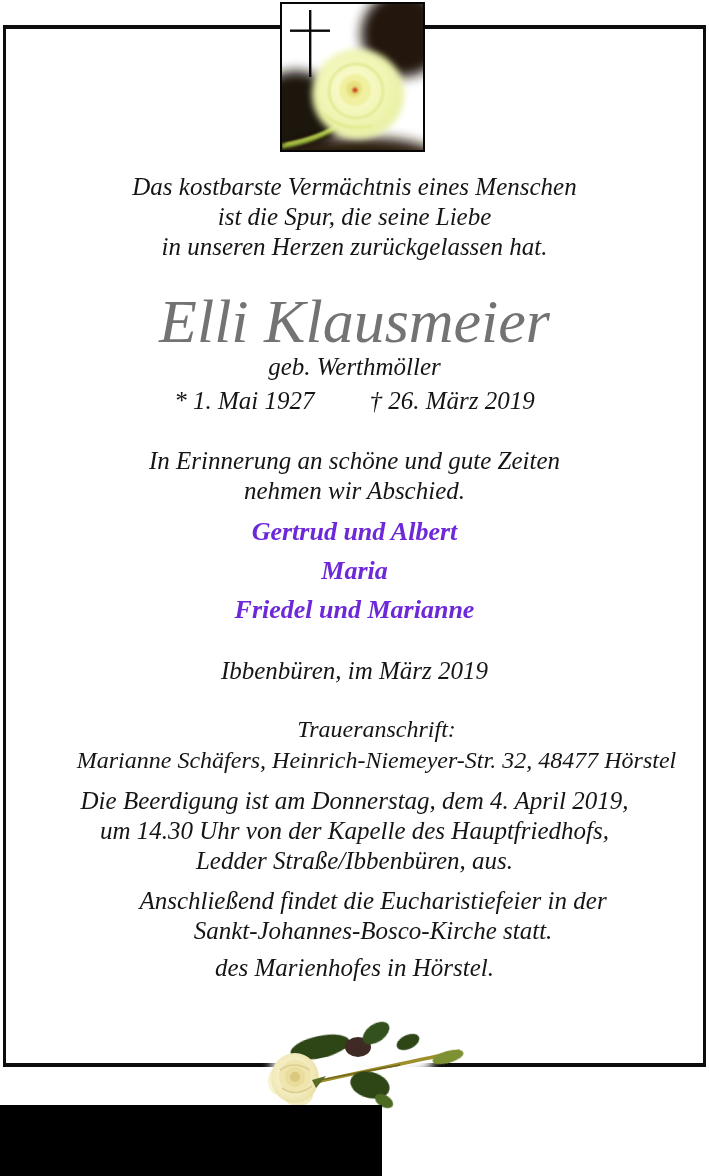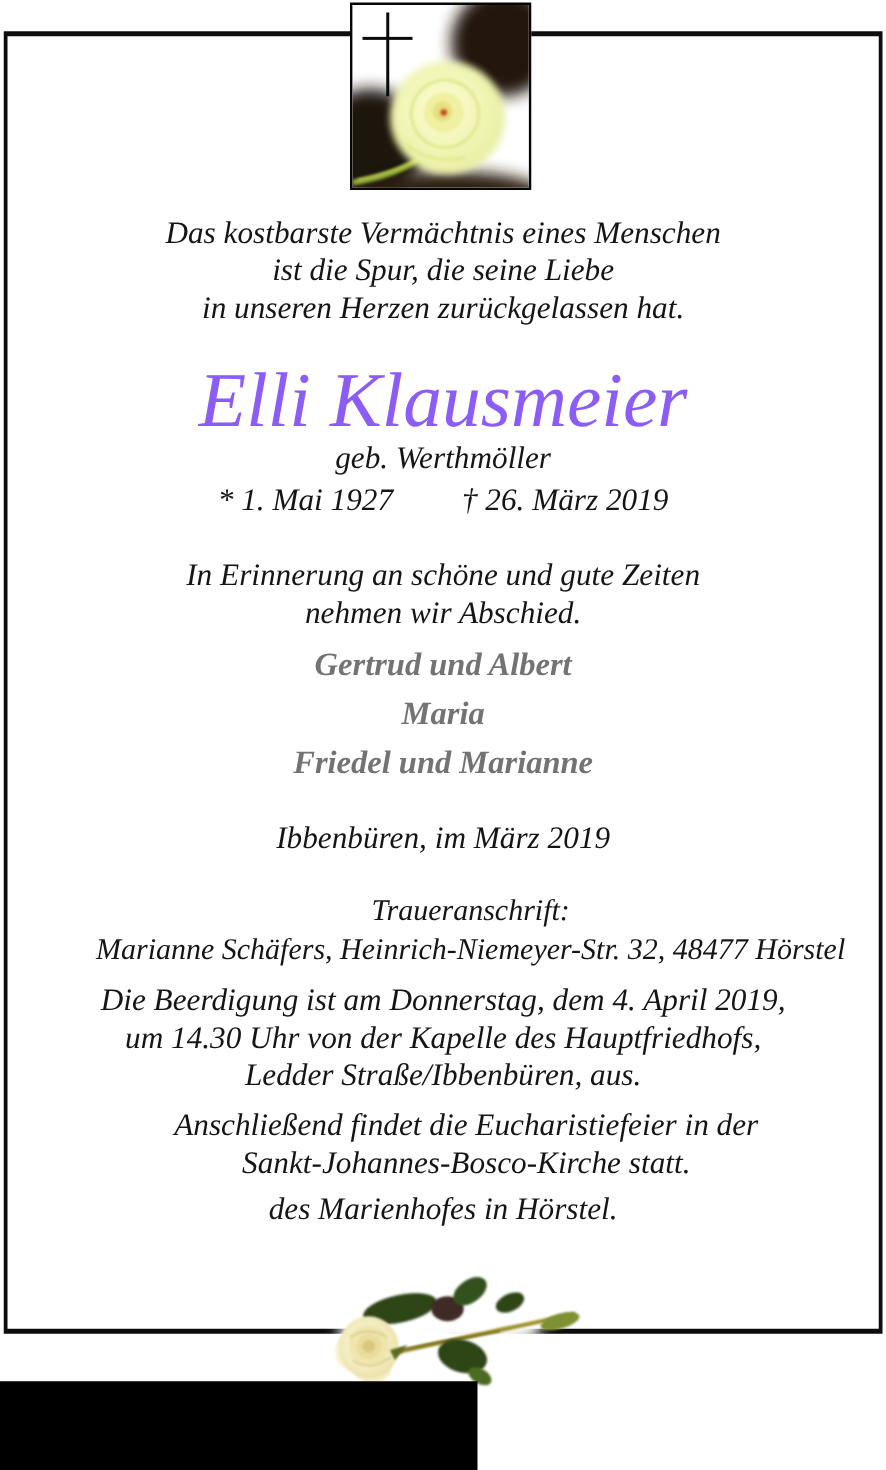--- a/index.html
+++ b/index.html
@@ -34,7 +34,7 @@
     z-index:2;
   }
   .quote      {top:172px;font-size:25px;line-height:30px;}
-  .name       {top:288px;font-size:62px;line-height:66px;color:#8b5cf6;}
+  .name       {top:288px;font-size:62px;line-height:66px;color:#737373;}
   .maiden     {top:352px;font-size:25px;line-height:30px;}
   .dates      {top:386px;font-size:25px;line-height:30px;}
   .dates .gap {display:inline-block;width:55px;}

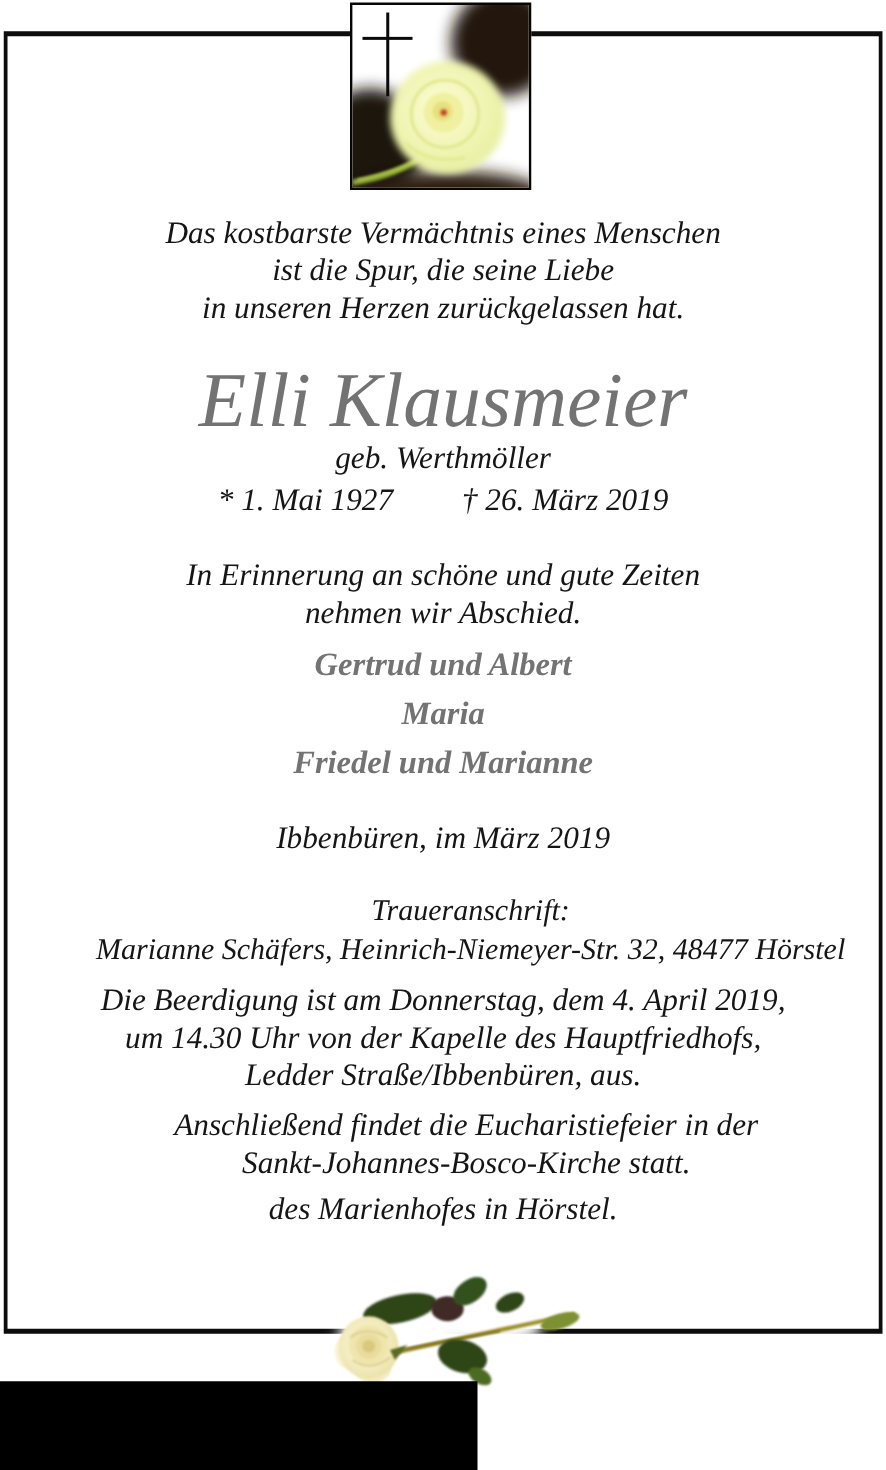--- a/index.html
+++ b/index.html
@@ -39,7 +39,7 @@
   .dates      {top:386px;font-size:25px;line-height:30px;}
   .dates .gap {display:inline-block;width:55px;}
   .memorial   {top:446px;font-size:25px;line-height:30px;}
-  .family     {top:512px;font-size:26px;line-height:39px;font-weight:bold;color:#737373;}
+  .family     {top:512px;font-size:26px;line-height:39px;font-weight:bold;color:#6d28d9;}
   .placedate  {top:656px;font-size:25px;line-height:30px;}
   .trauer     {top:714px;font-size:24px;line-height:31px;padding-left:44px;}
   .funeral    {top:786px;font-size:25px;line-height:30px;}

